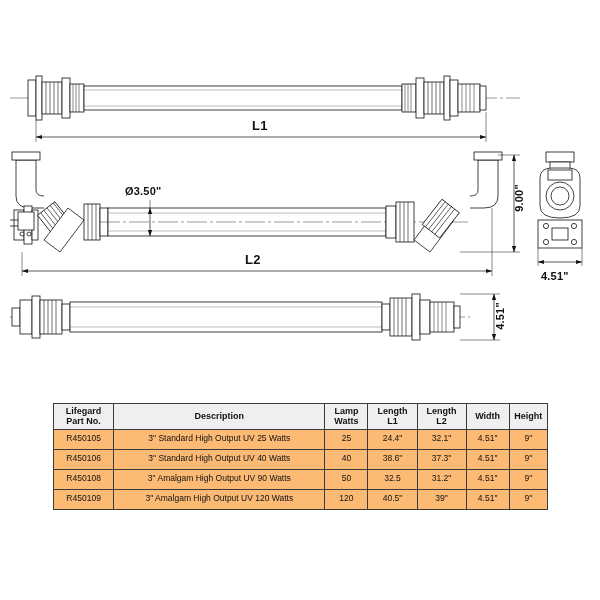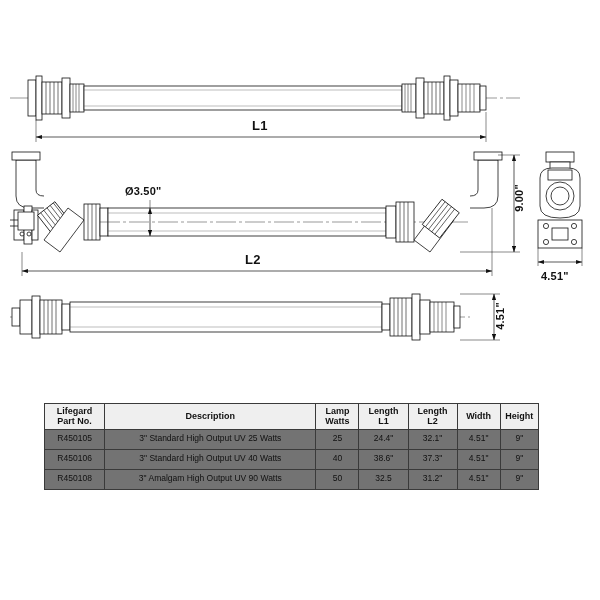--- a/index.html
+++ b/index.html
@@ -41,7 +41,7 @@
   
   #spec-table {
     position: absolute;
-    left: 44px;
+    left: 53px;
     top: 403px;
     width: 495px;
     border-collapse: collapse;

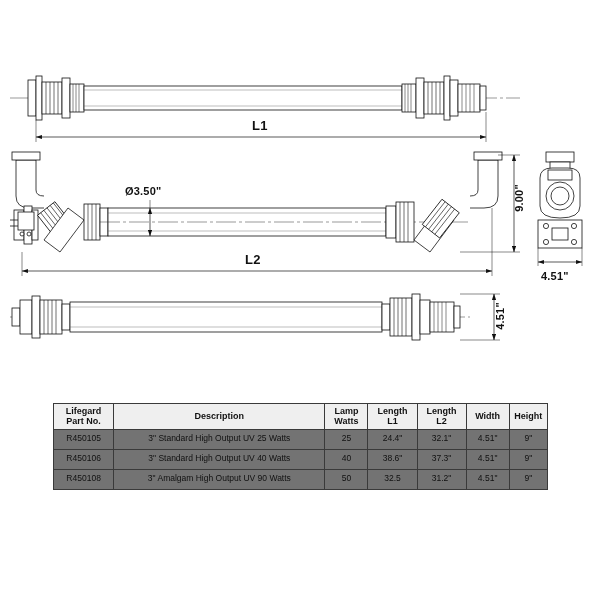--- a/index.html
+++ b/index.html
@@ -68,7 +68,7 @@
   #spec-table tbody td {
     height: 15px;
     font-size: 8.5px;
-    background: #737373;
+    background: #fdba74;
   }
   #spec-table tbody td.desc {
     font-size: 8.5px;

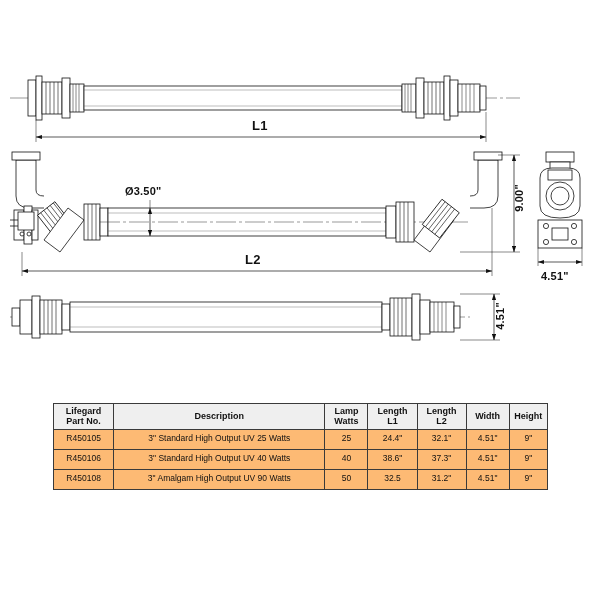--- a/index.html
+++ b/index.html
@@ -357,6 +357,15 @@
       <td>4.51"</td>
       <td>9"</td>
     </tr>
+    <tr>
+      <td>R450109</td>
+      <td class="desc">3" Amalgam High Output UV 120 Watts</td>
+      <td>120</td>
+      <td>40.5"</td>
+      <td>39"</td>
+      <td>4.51"</td>
+      <td>9"</td>
+    </tr>
   </tbody>
 </table>
 

